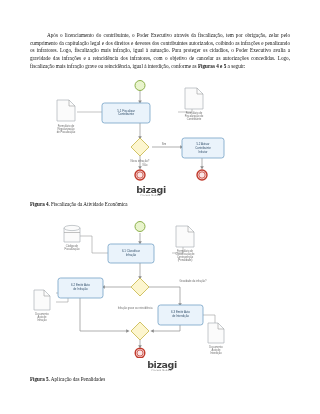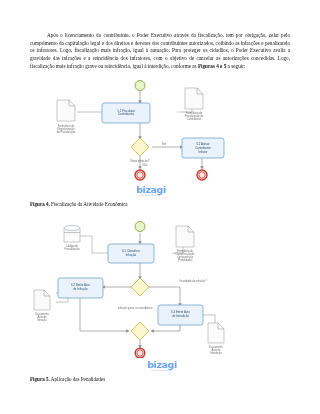--- a/index.html
+++ b/index.html
@@ -56,7 +56,7 @@
   .bizagi {
     position: absolute;
     font-family: "DejaVu Sans", sans-serif;
-    color: #3b82f6;
+    color: #000000;
     text-align: center;
     user-select: none;
   }

